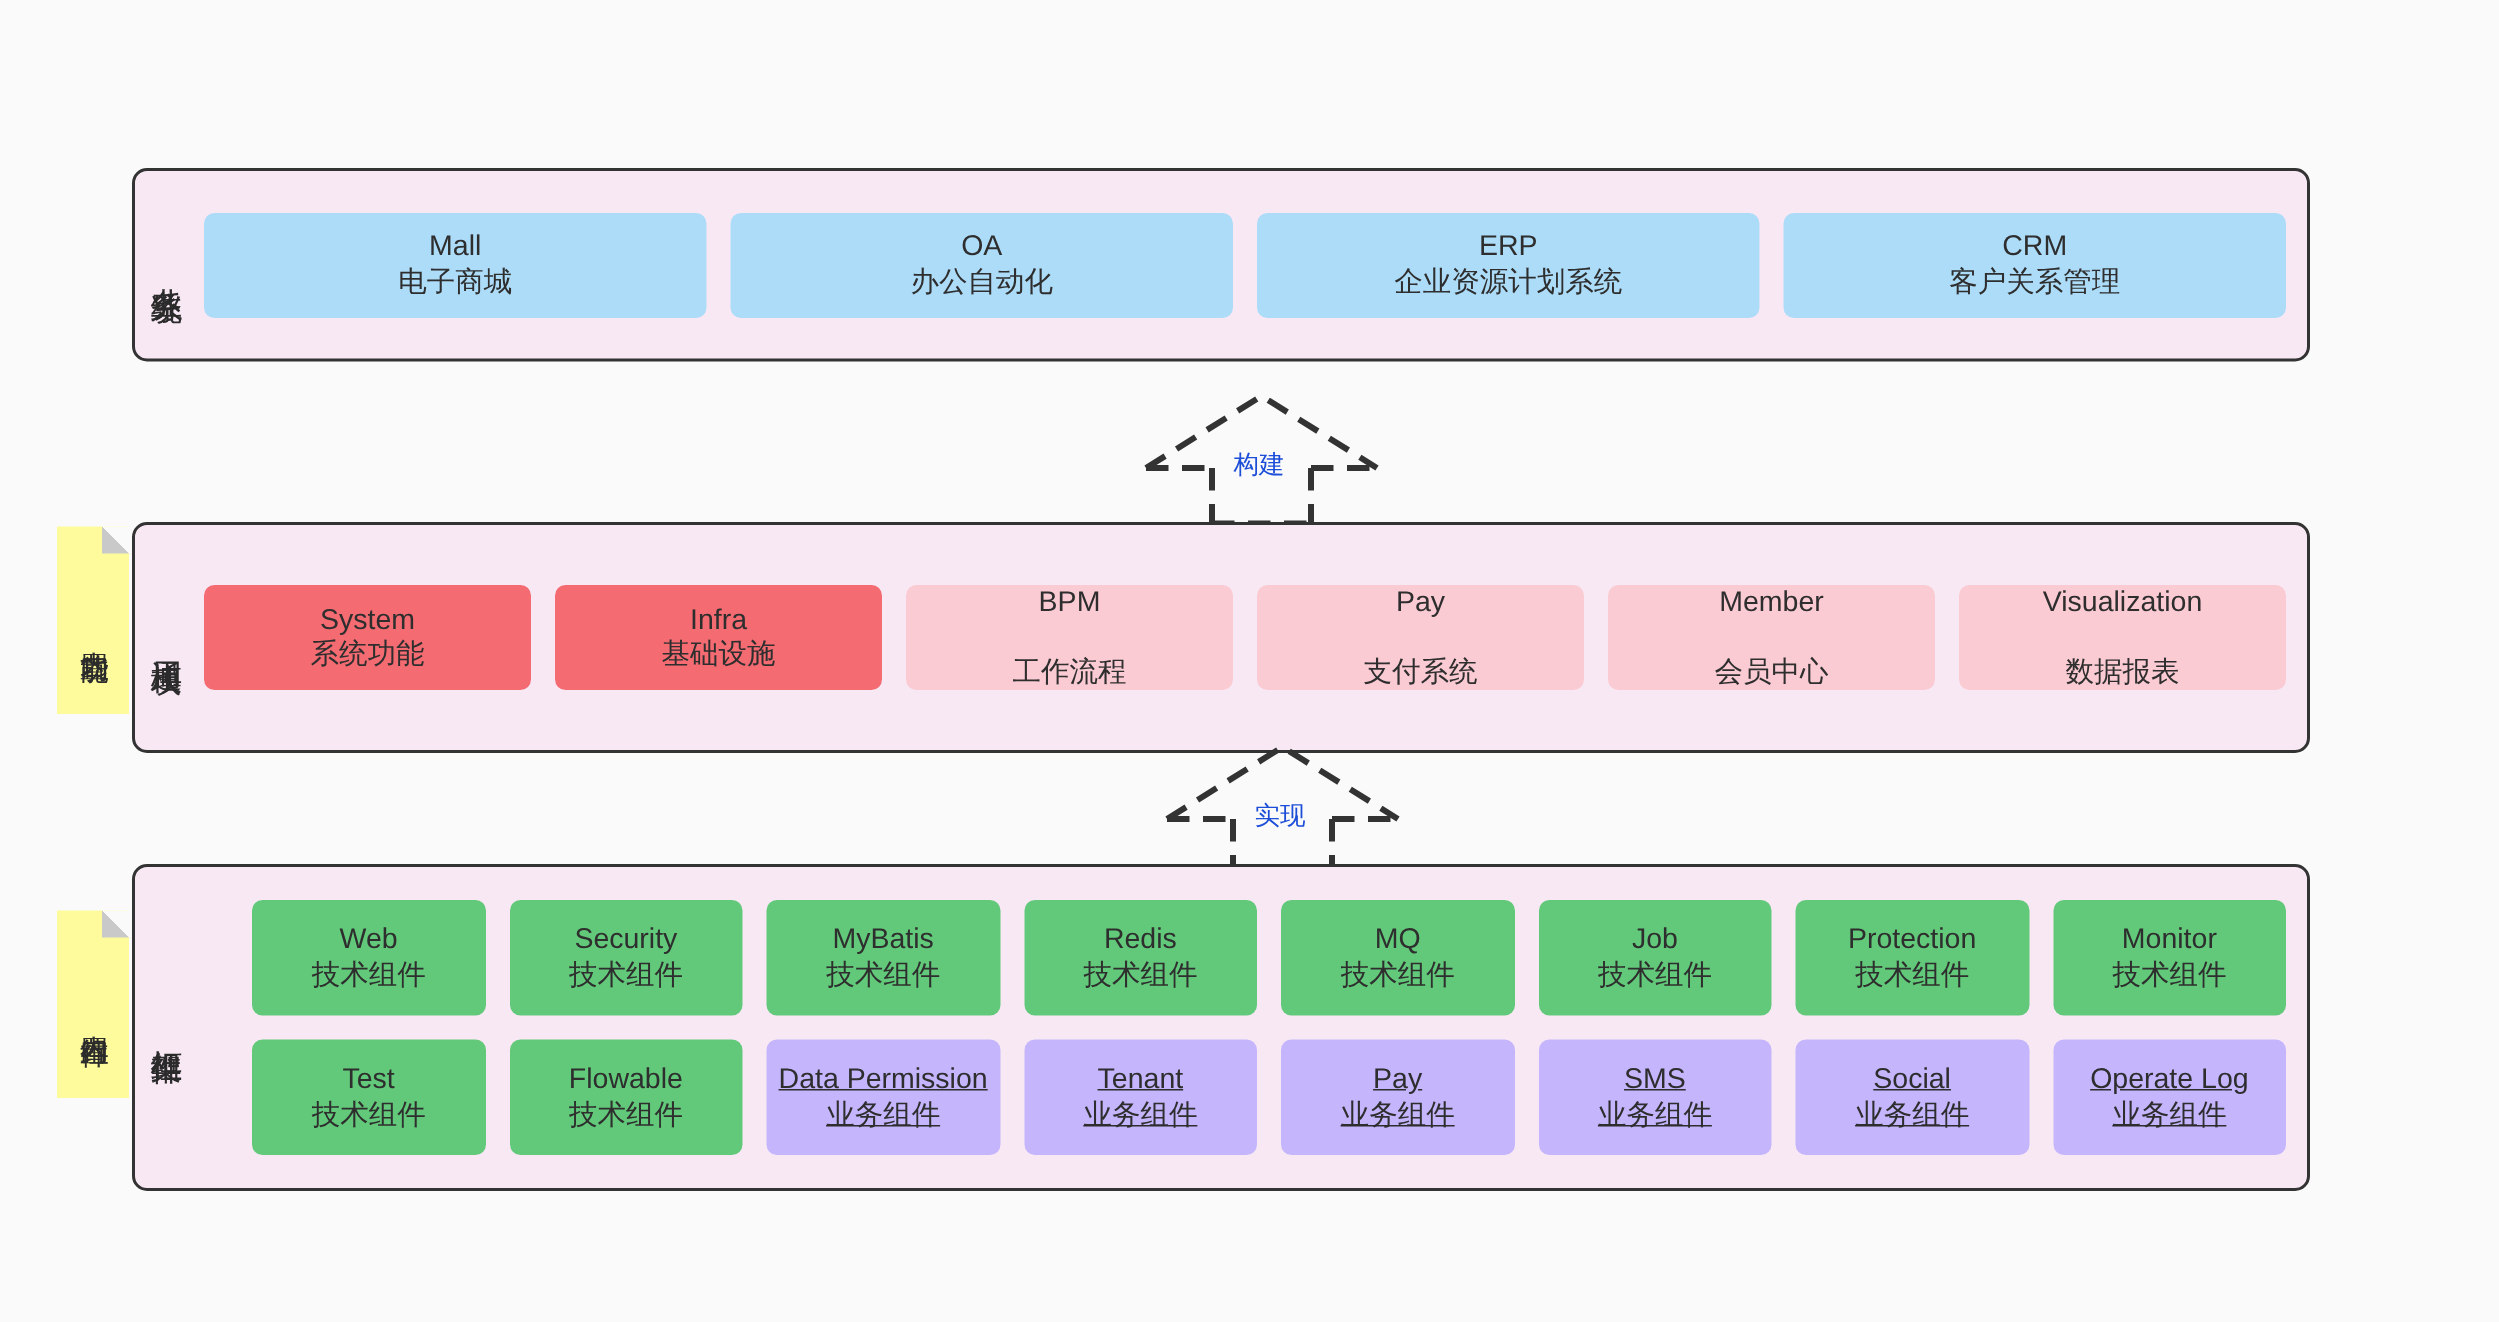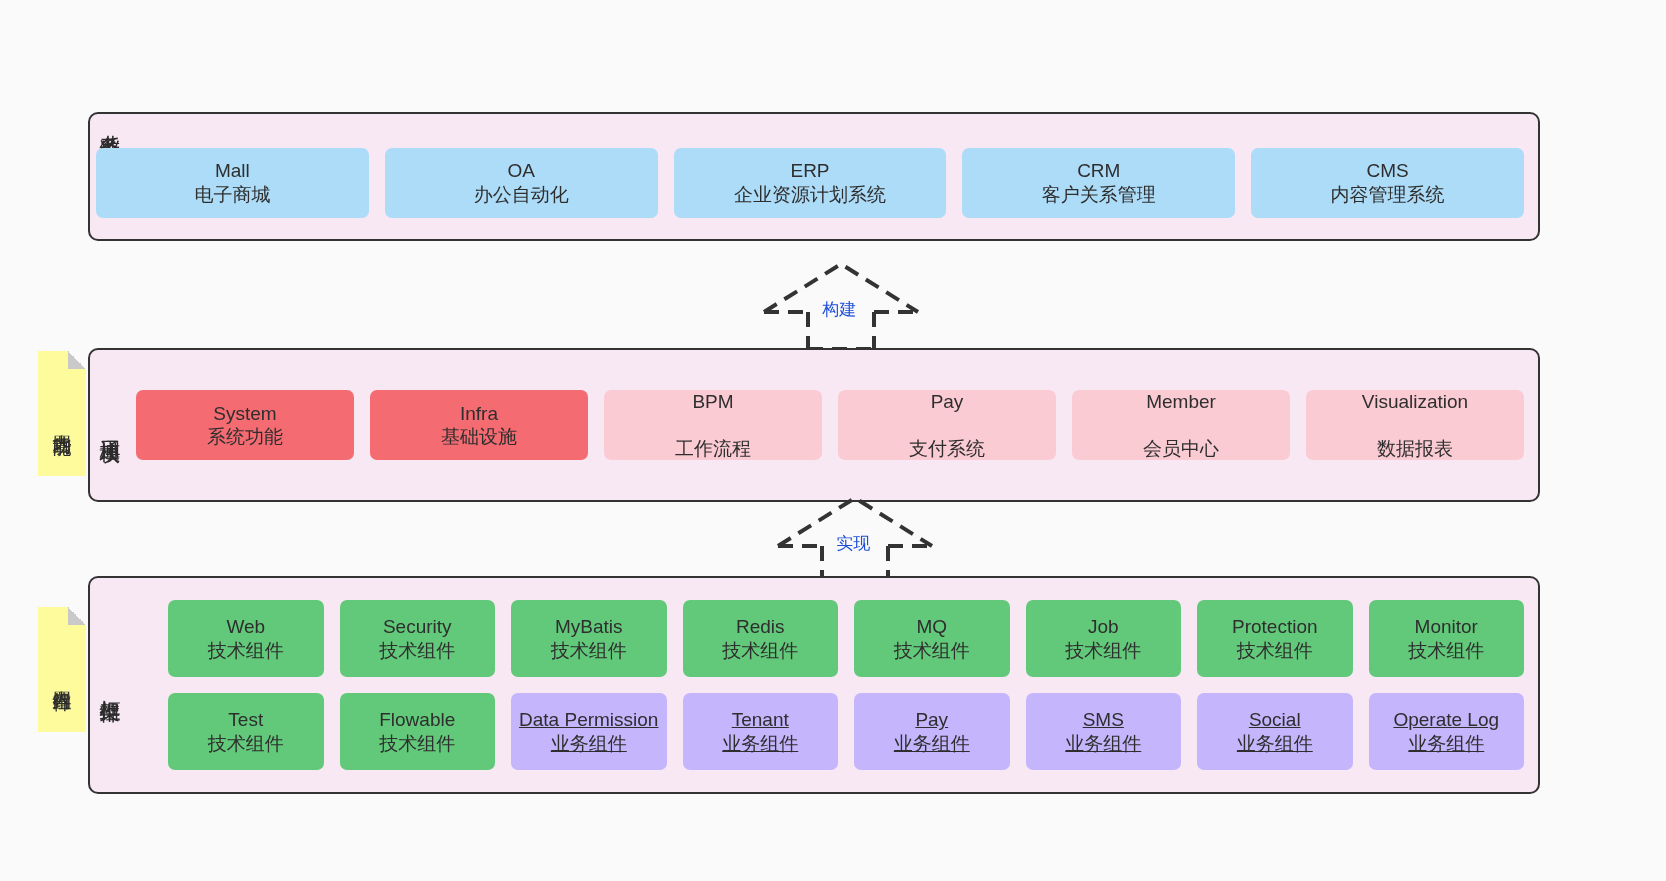--- a/index.html
+++ b/index.html
@@ -87,7 +87,7 @@
   .c-lightgreen{ background: #c4b5fd; text-decoration: underline; }
 
   
-  #layer-business { left: 88px;  top: 112px; width: 1452px; height: 129px; flex-direction: column; }
+  #layer-business { left: 88px;  top: 112px; width: 1452px; height: 129px; }
   #layer-common   { left: 88px;  top: 348px; width: 1452px; height: 154px; }
   #layer-framework{ left: 88px;  top: 576px; width: 1452px; height: 218px; gap: 32px; }
 

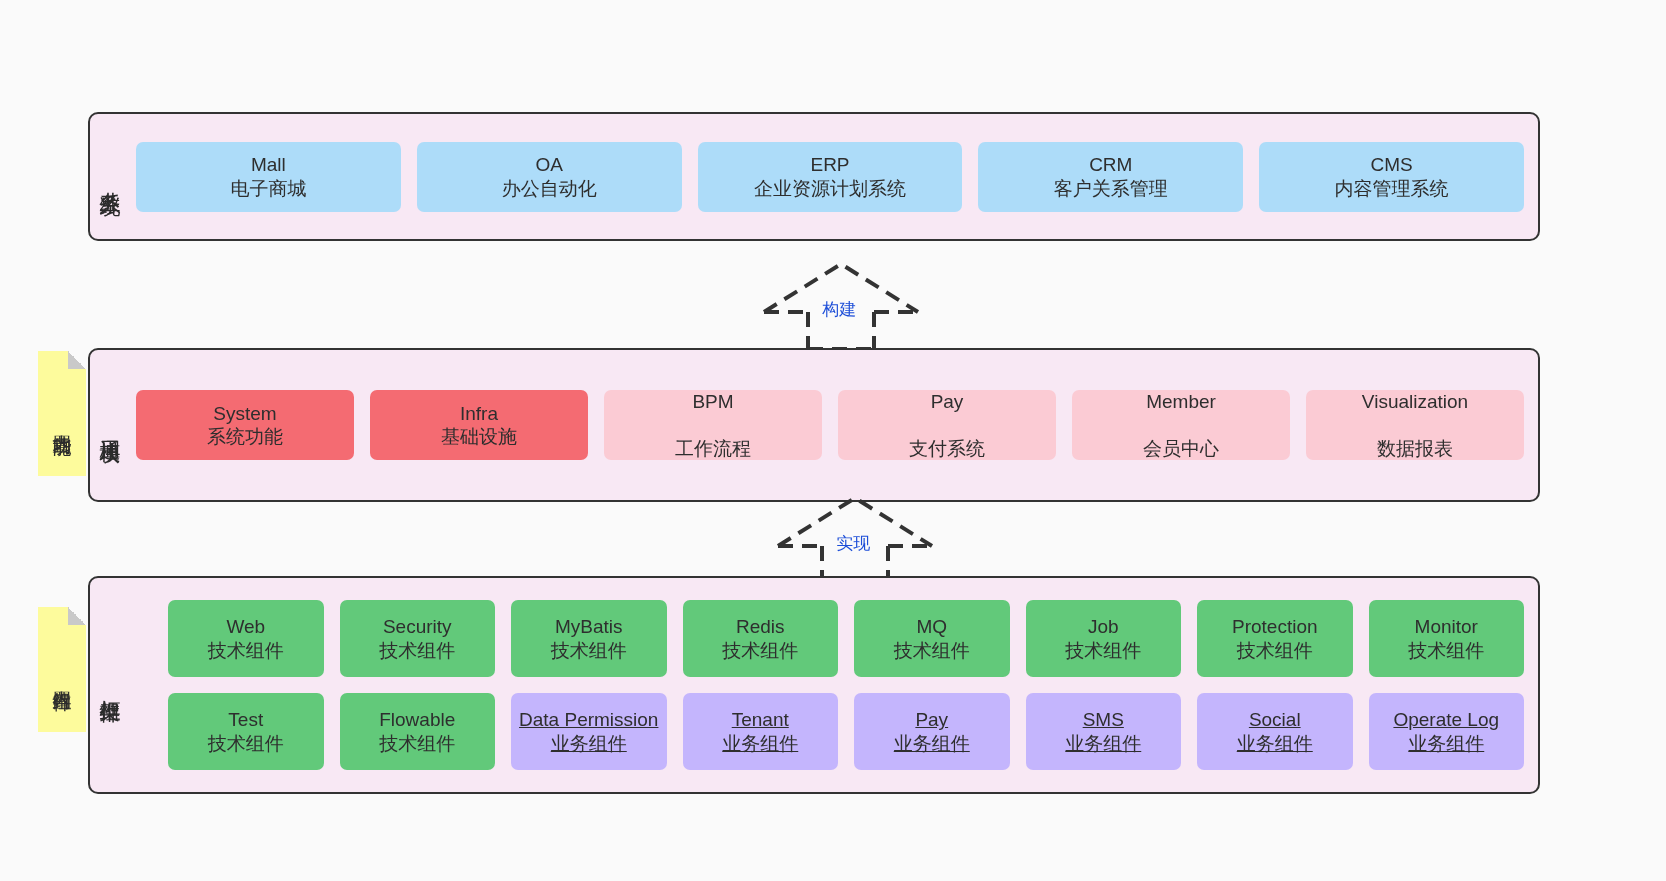--- a/index.html
+++ b/index.html
@@ -170,10 +170,6 @@
           <span class="en">CRM</span>
           <span class="cn">客户关系管理</span>
         </div>
-        <div class="card c-blue">
-          <span class="en">CMS</span>
-          <span class="cn">内容管理系统</span>
-        </div>
       </div>
     </div>
   </div>

